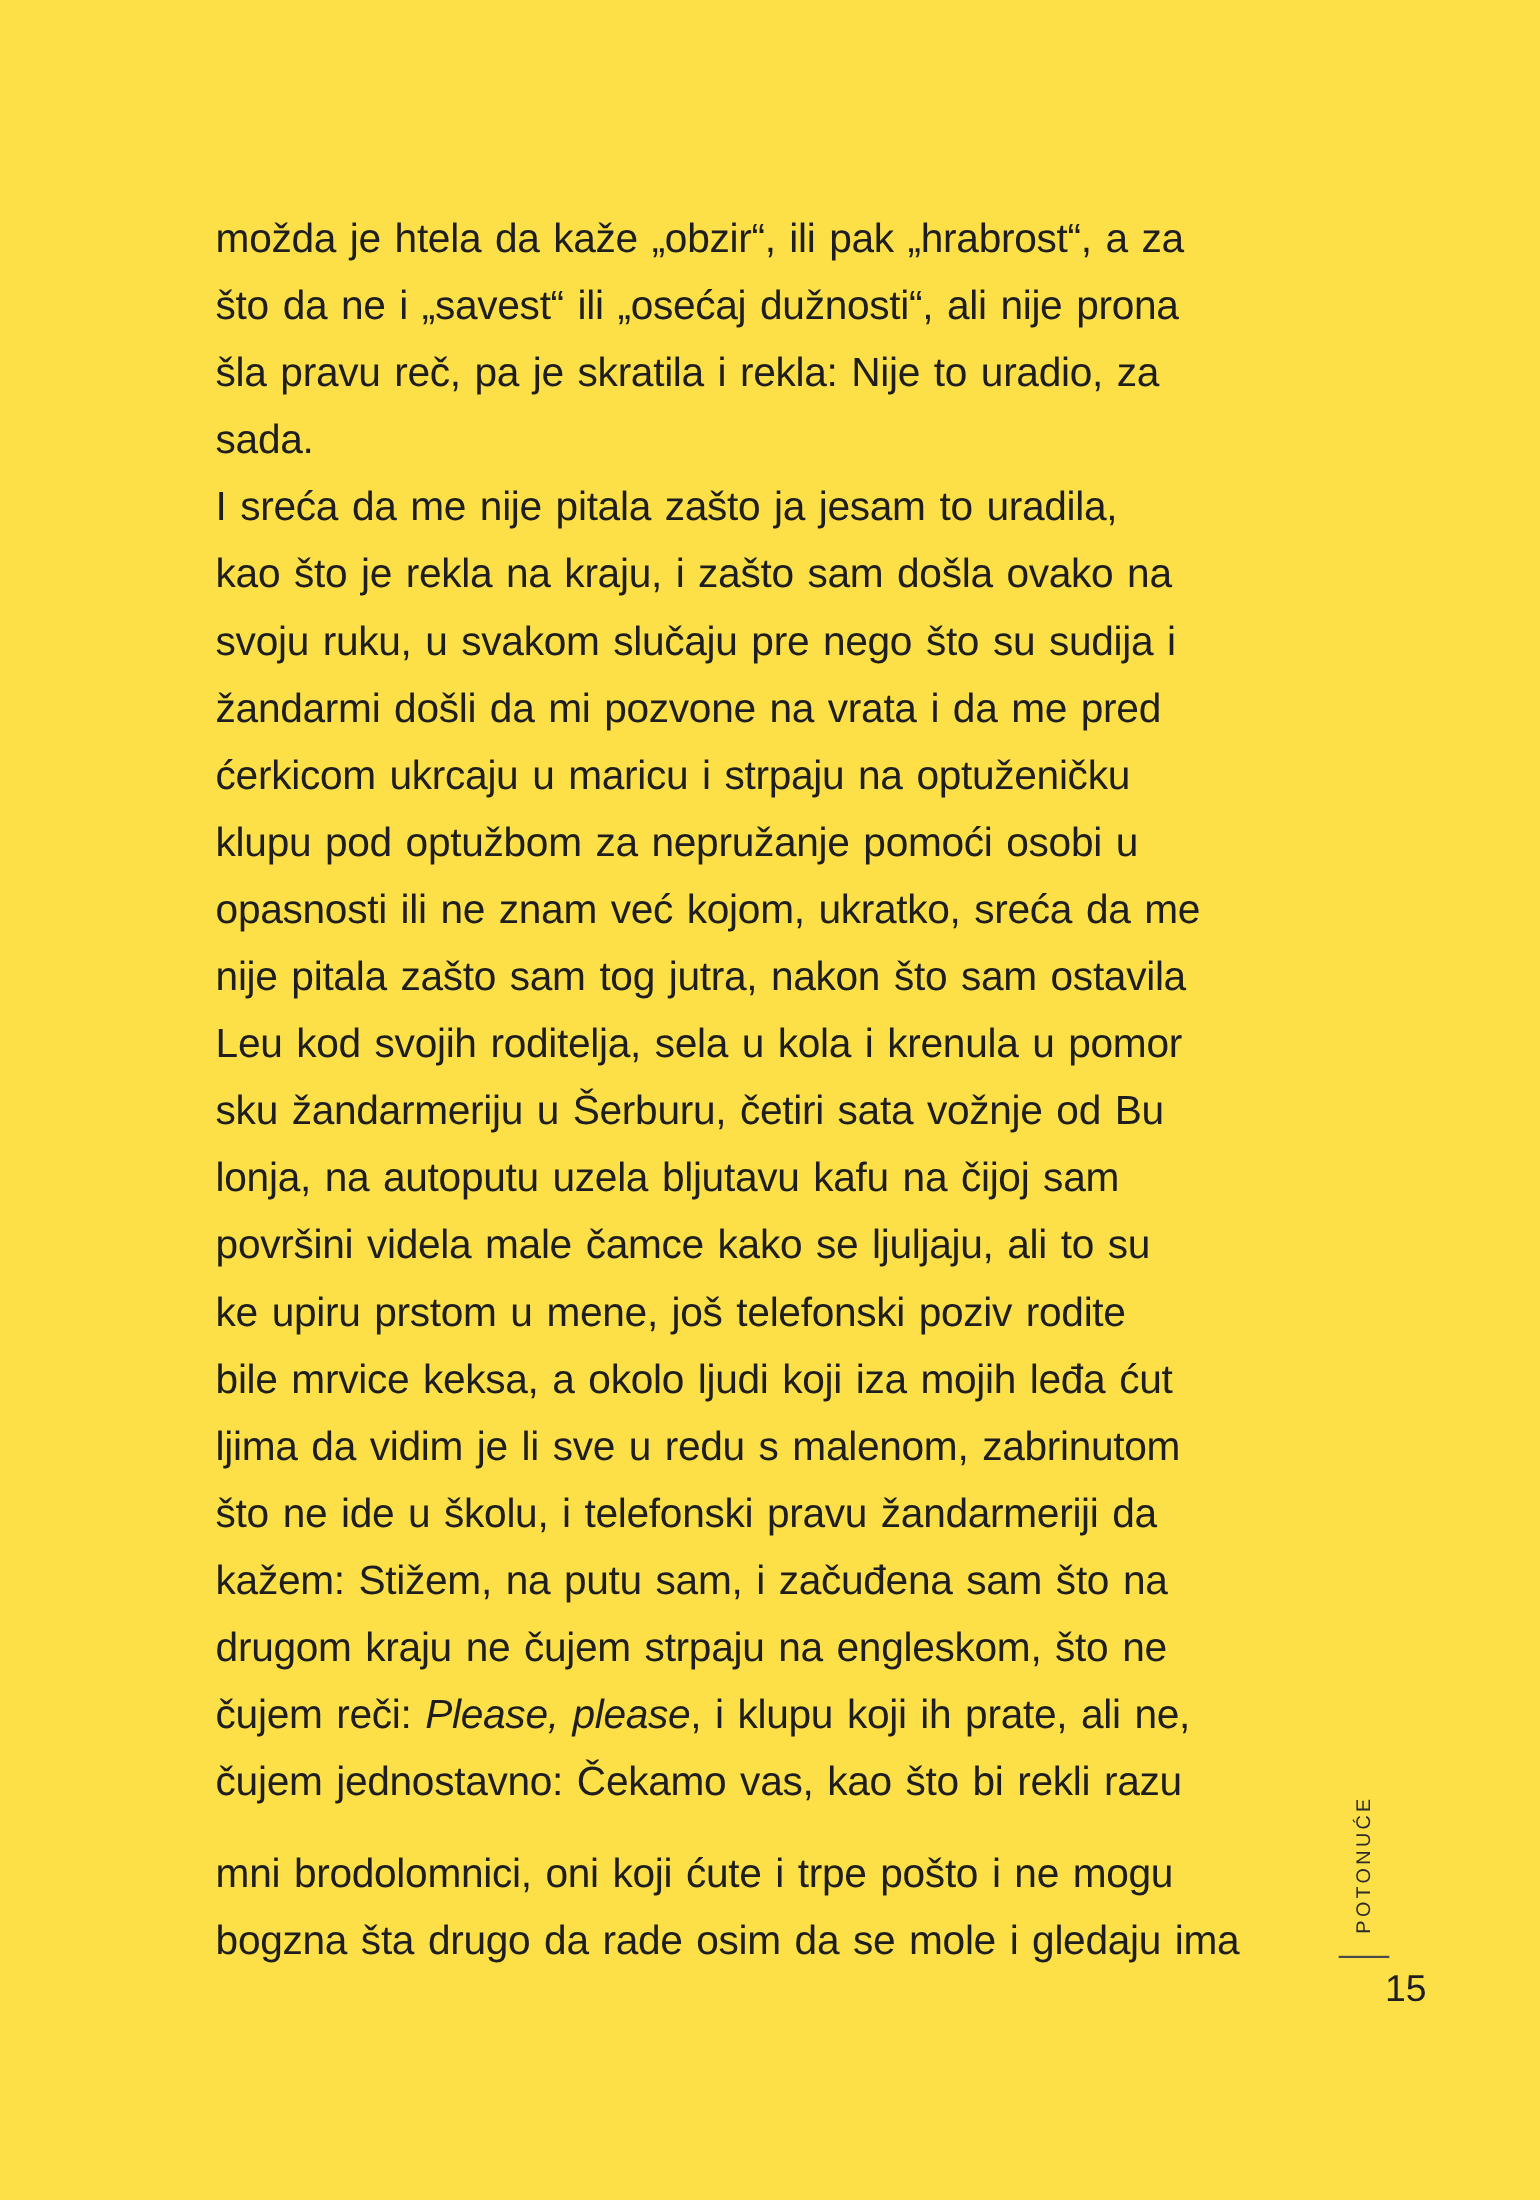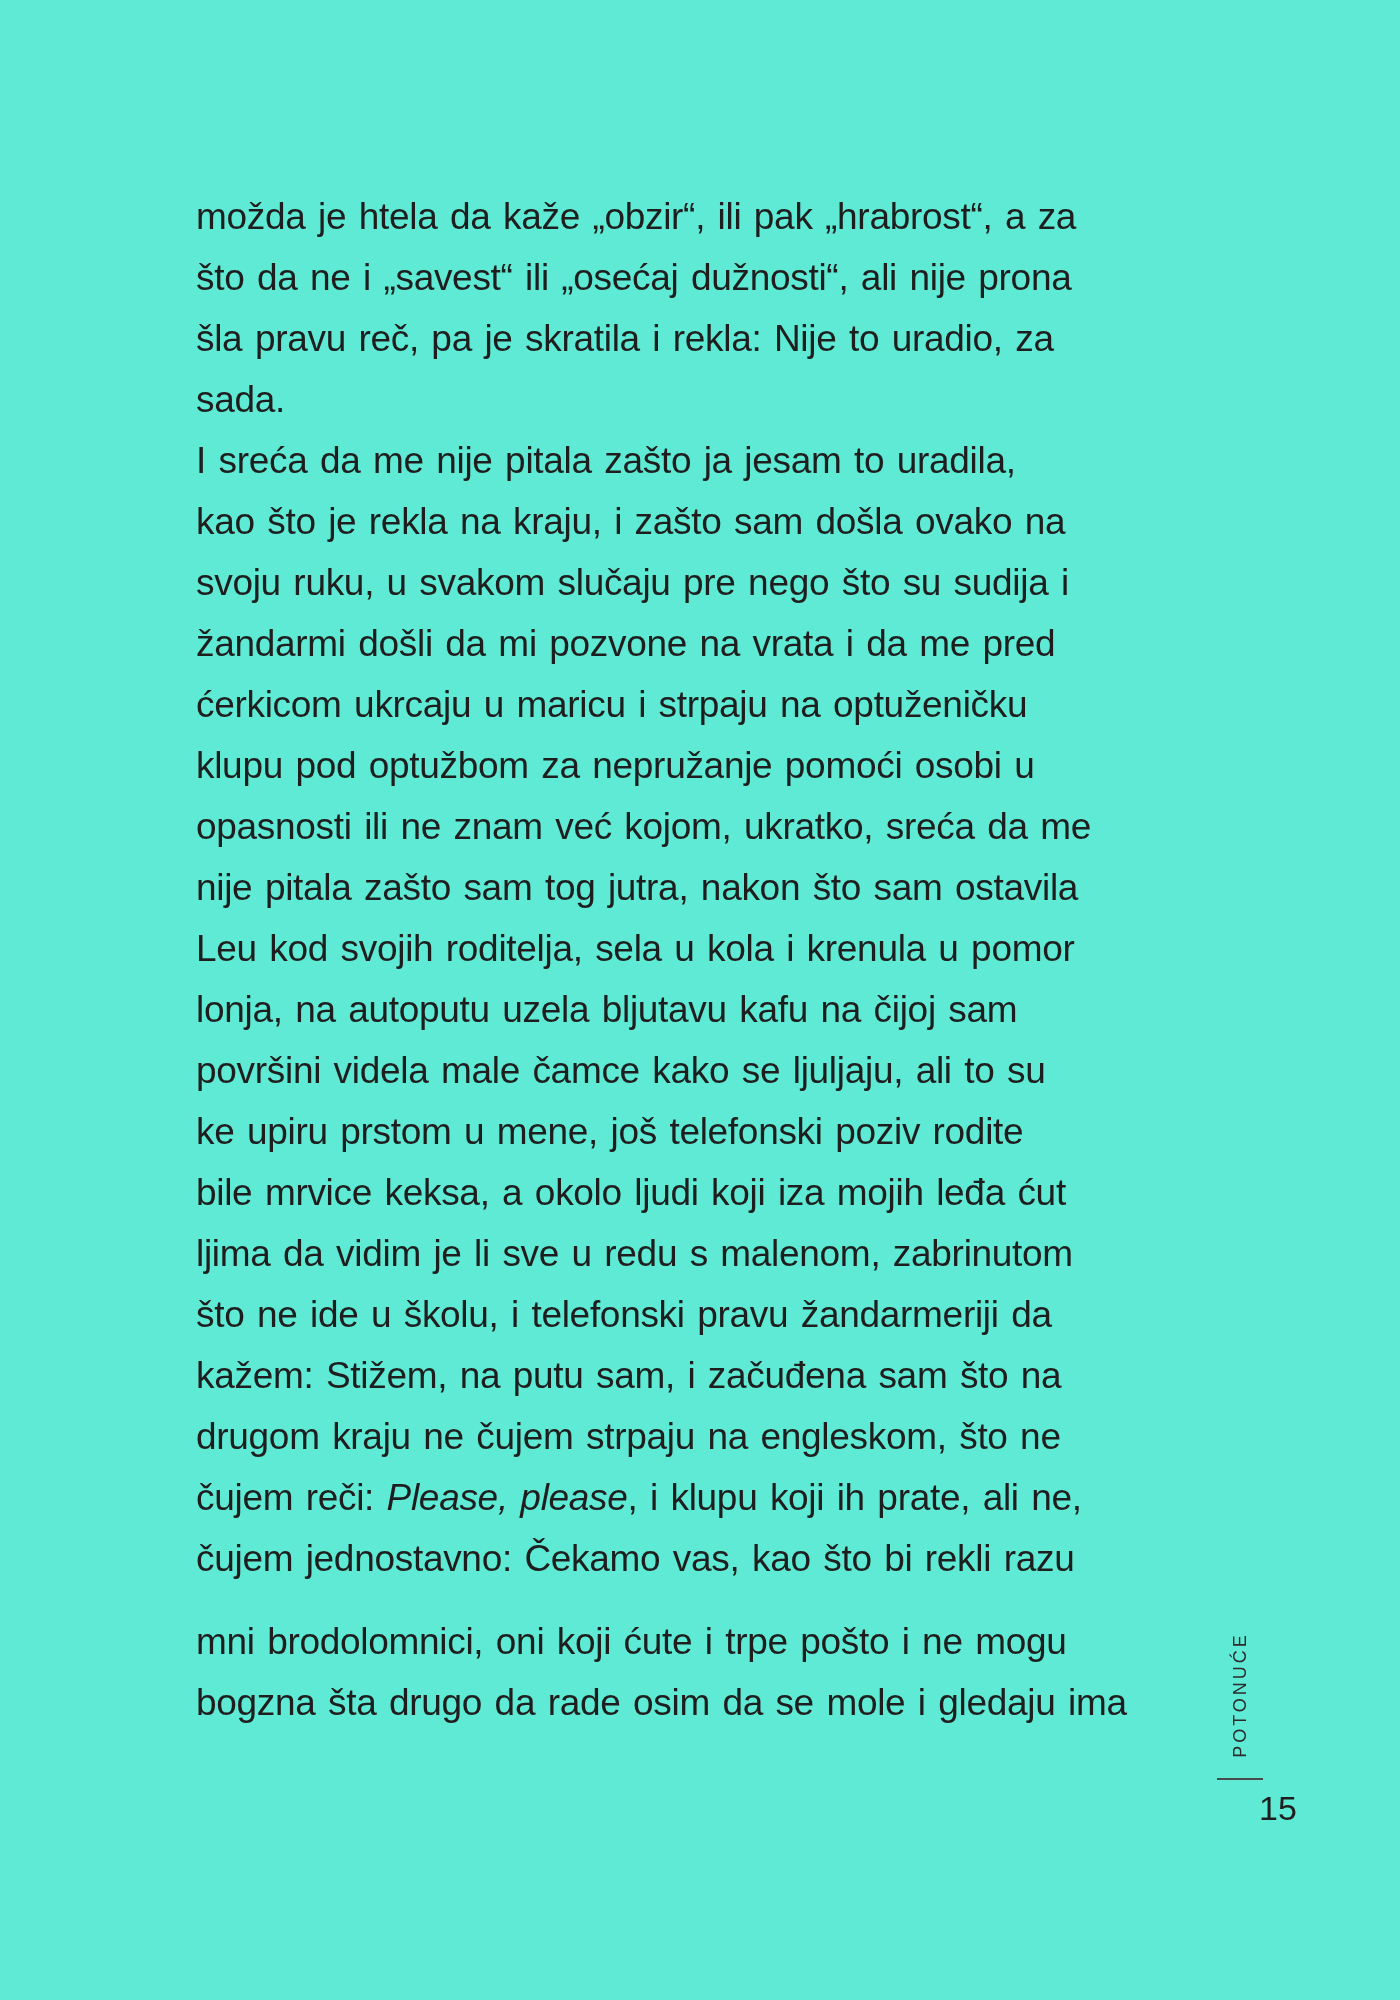--- a/index.html
+++ b/index.html
@@ -15,7 +15,7 @@
   .page {
     position: absolute;
     inset: 0;
-    background: #5eead4;
+    background: #fde047;
   }
   .text-block {
     position: absolute;

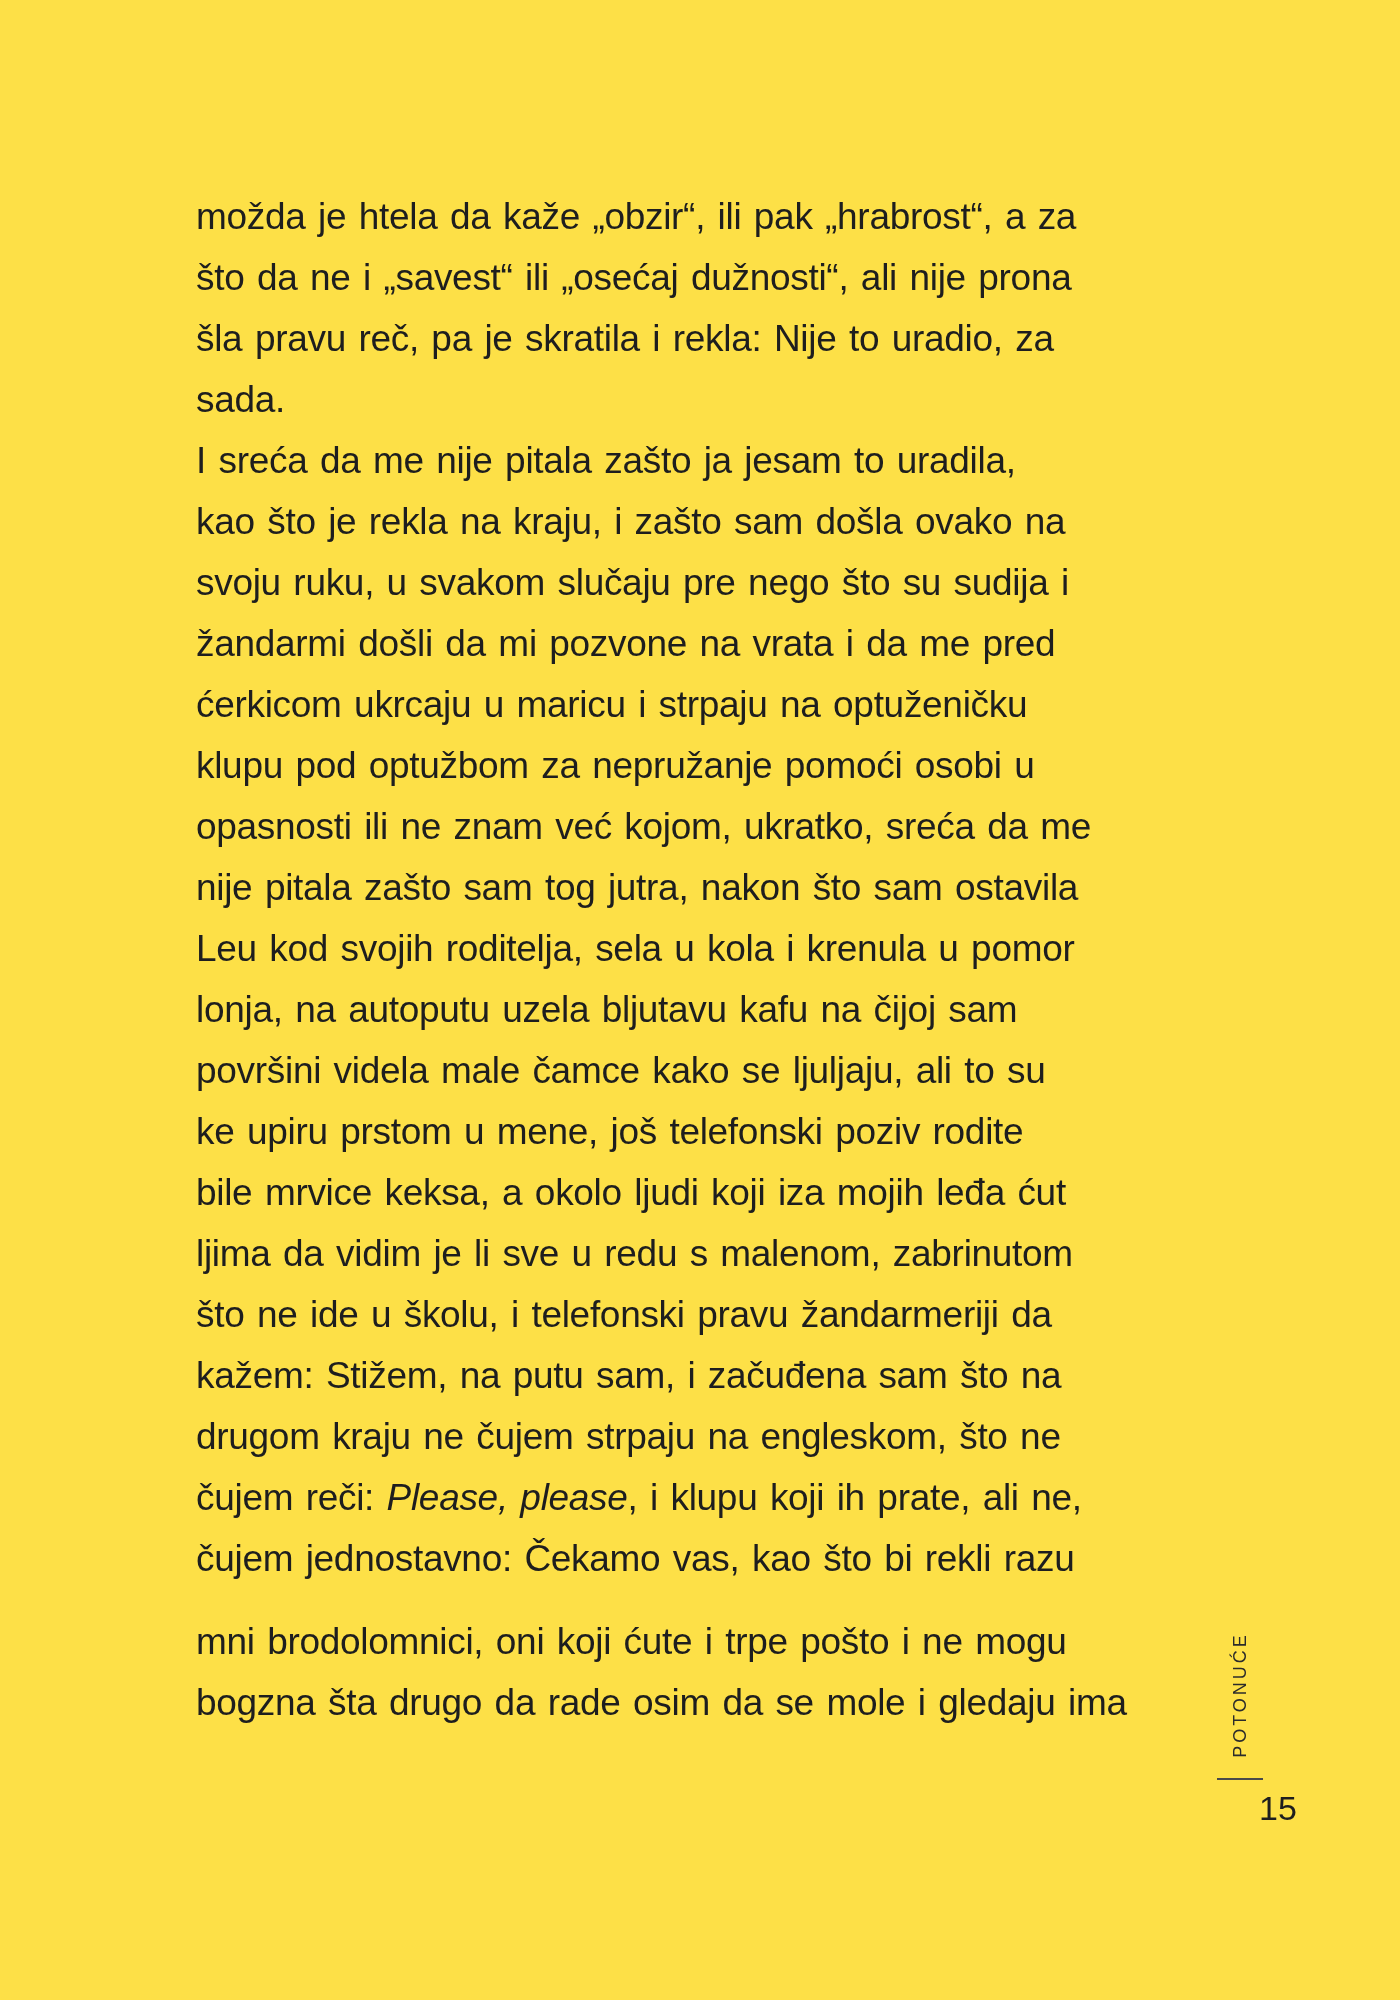--- a/index.html
+++ b/index.html
@@ -80,6 +80,7 @@
       <div class="text-line"><span>opasnosti ili ne znam već kojom, ukratko, sreća da me</span></div>
       <div class="text-line"><span>nije pitala zašto sam tog jutra, nakon što sam ostavila</span></div>
       <div class="text-line"><span>Leu kod svojih roditelja, sela u kola i krenula u pomor</span></div>
+      <div class="text-line"><span>sku žandarmeriju u Šerburu, četiri sata vožnje od Bu</span></div>
       <div class="text-line"><span>lonja, na autoputu uzela bljutavu kafu na čijoj sam</span></div>
       <div class="text-line"><span>površini videla male čamce kako se ljuljaju, ali to su</span></div>
       <div class="text-line"><span>ke upiru prstom u mene, još telefonski poziv rodite</span></div>

